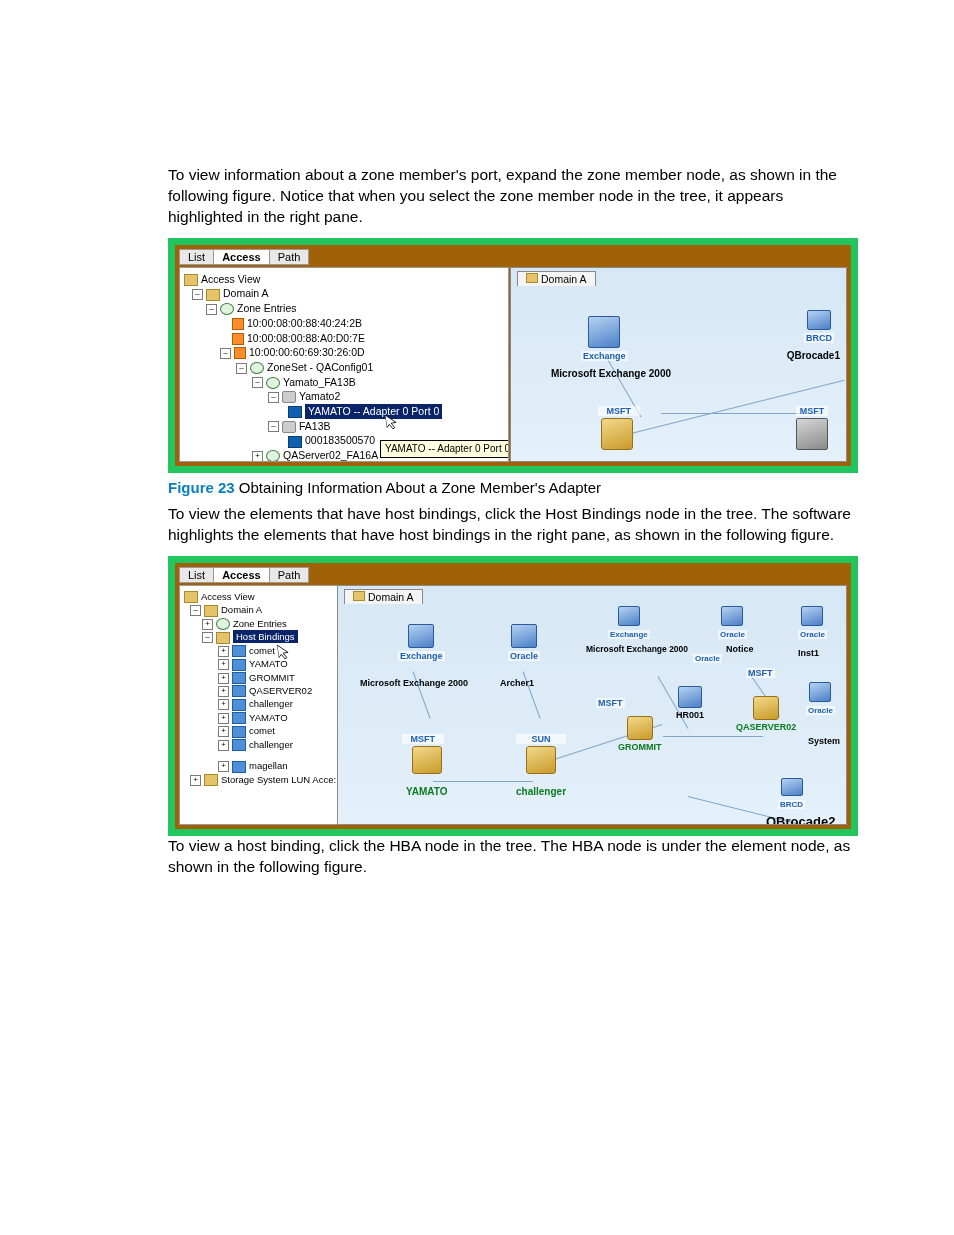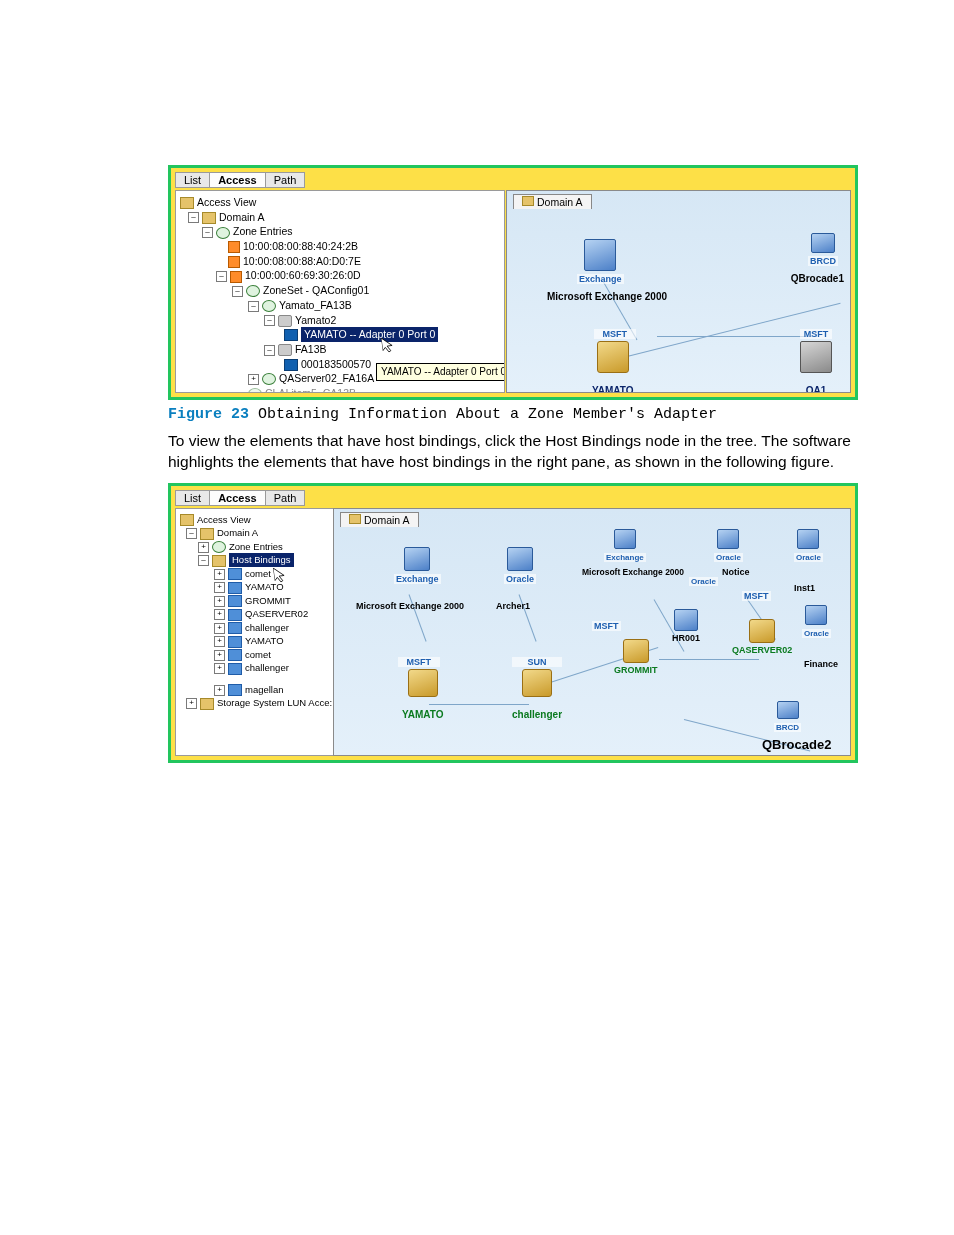--- a/index.html
+++ b/index.html
@@ -154,6 +154,7 @@
 
 <div class="page">
 
+  <p class="body-text">To view information about a zone member's port, expand the zone member node, as shown in the following figure. Notice that when you select the zone member node in the tree, it appears highlighted in the right pane.</p>
 
   <div class="shot shot1">
     <div class="tabs">

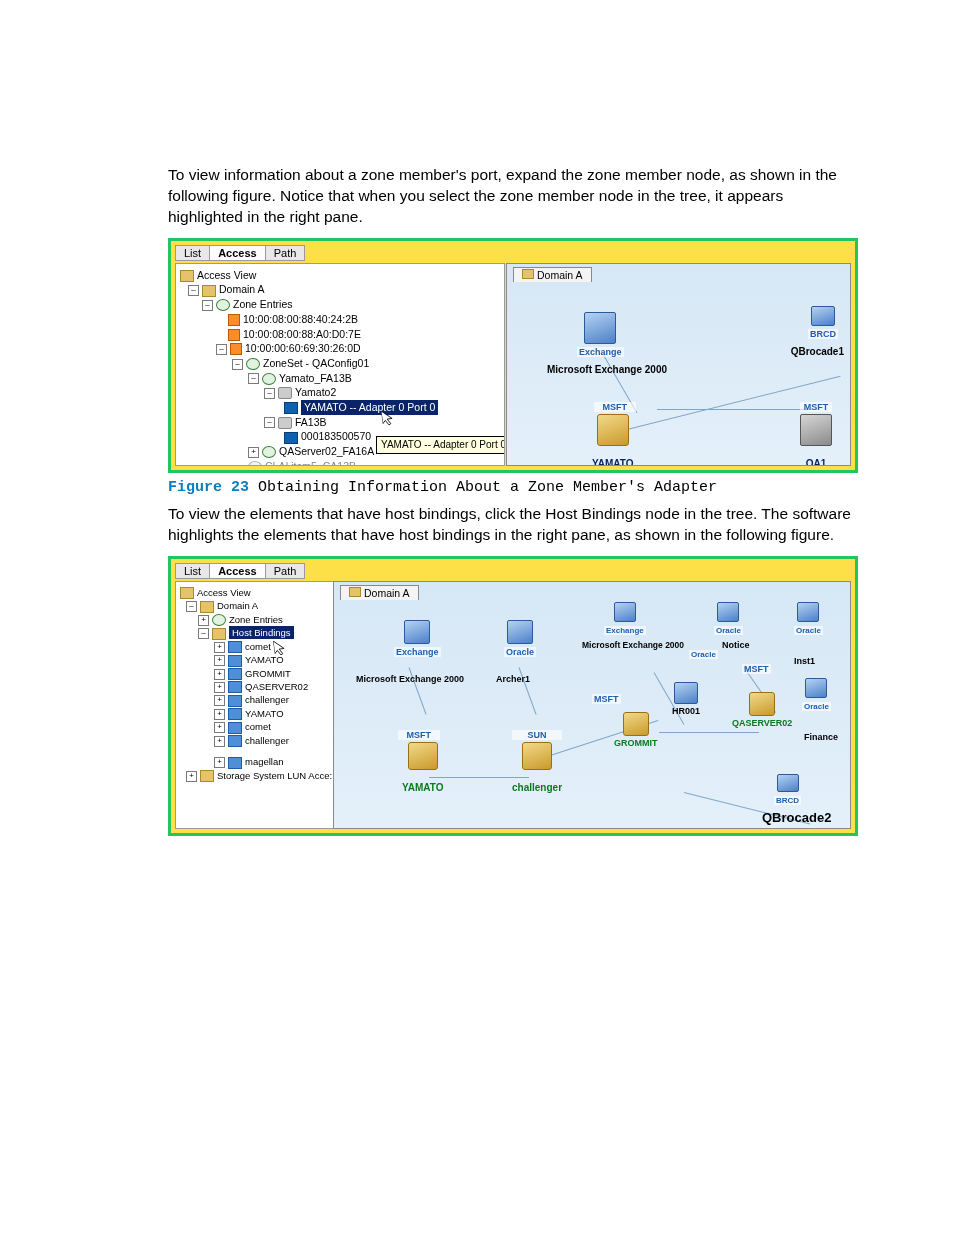--- a/index.html
+++ b/index.html
@@ -49,8 +49,8 @@
   
   .shot {
     margin-left: 48px;
-    border: 3px solid #22c55e;
-    background: #fde047;
+    border: 7px solid #22c55e;
+    background: #a16207;
     position: relative;
     box-sizing: border-box;
     padding-left: 44px;

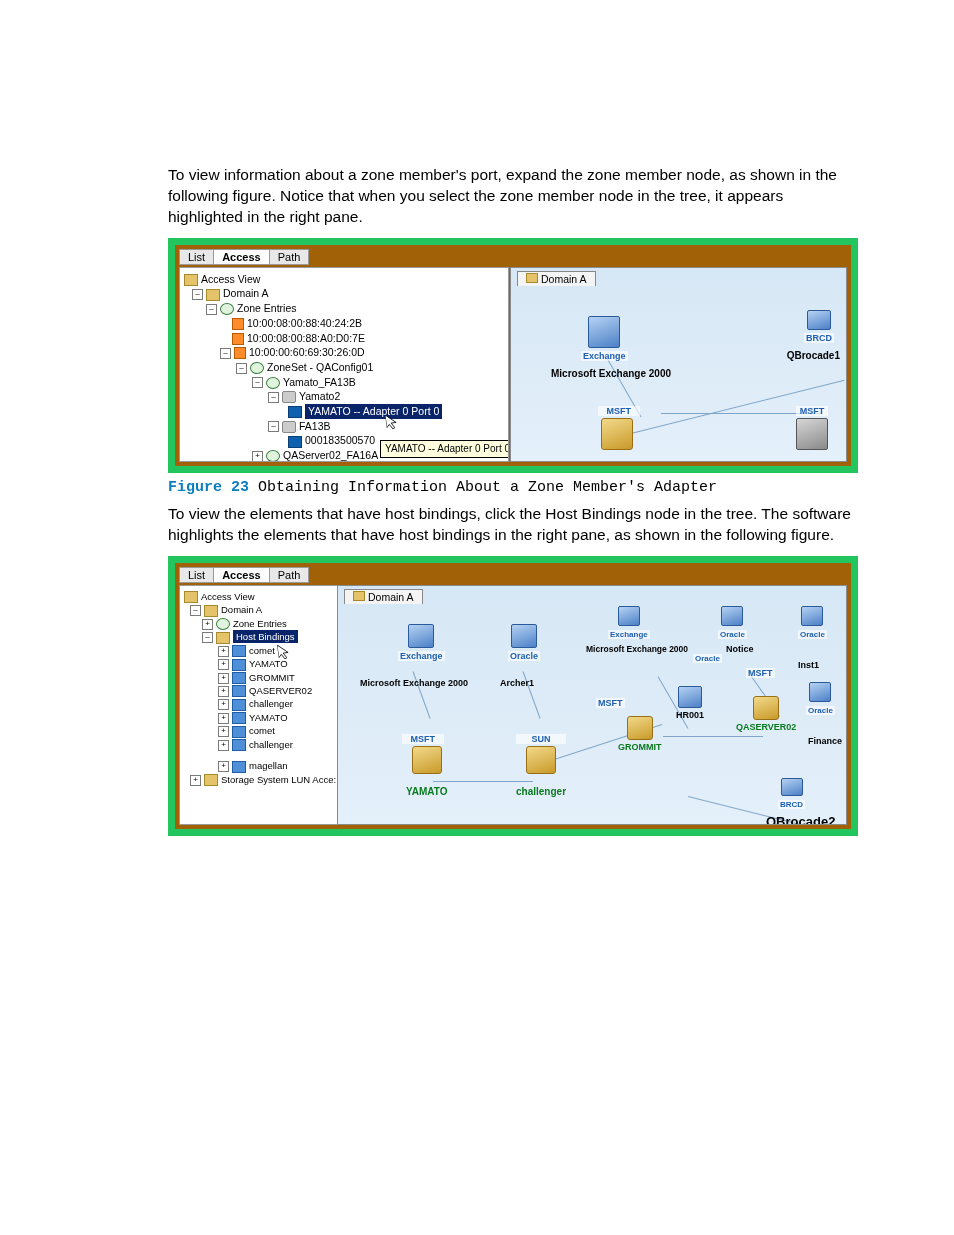--- a/index.html
+++ b/index.html
@@ -29,7 +29,6 @@
   .figure-caption {
     font-size: 15px;
     margin: 6px 0 8px 48px;
-    font-family: Liberation Mono, monospace;
   }
   .figure-caption .fignum { color: #0a7fbf; font-weight: bold; }
   .section-heading {

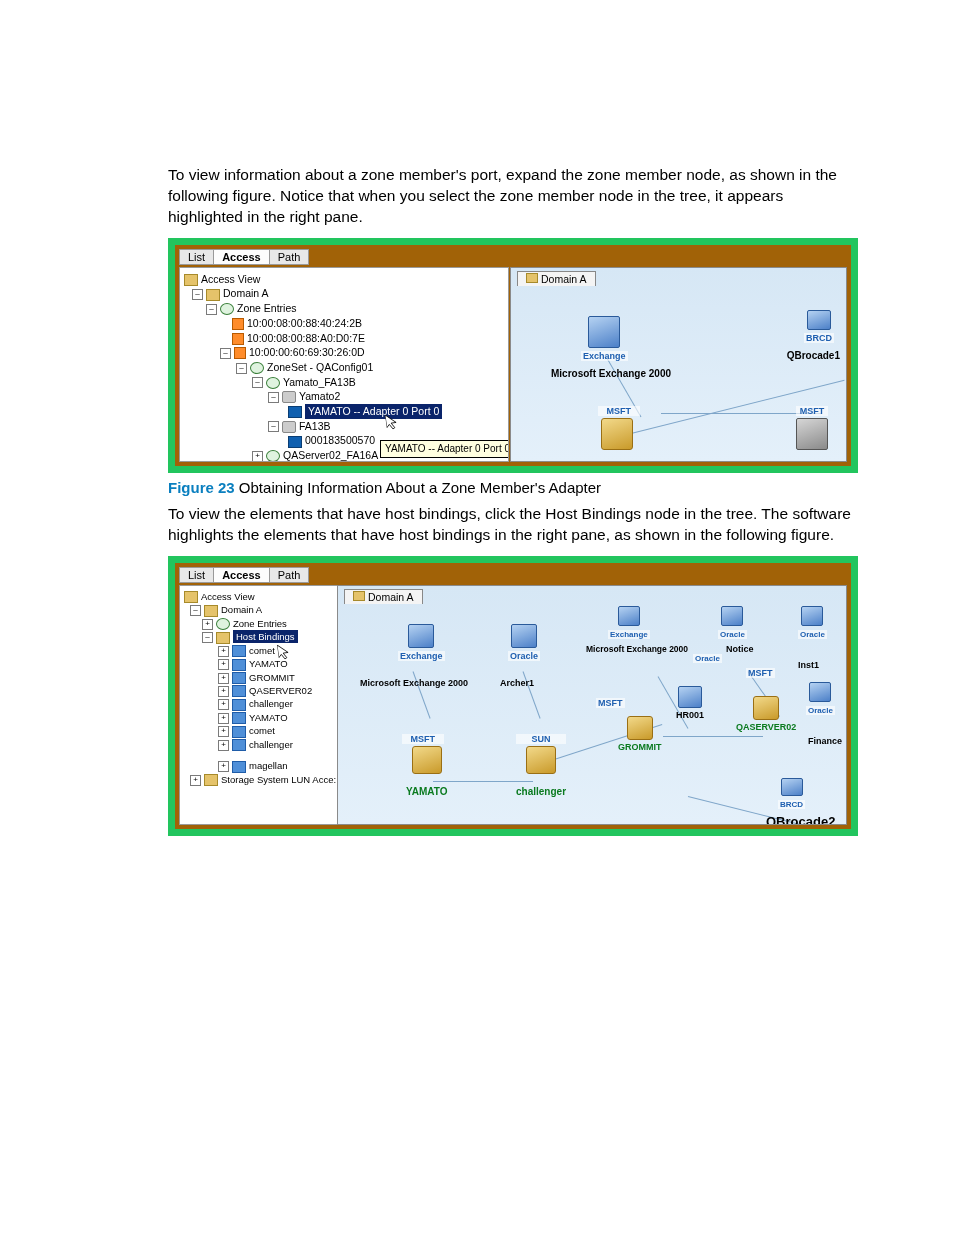--- a/index.html
+++ b/index.html
@@ -299,7 +299,7 @@
       <div class="node" style="left:388px;top:58px;">
           <div class="lbl" style="color:#000;font-size:9px">Notice</div>
         </div>
-      <div class="node" style="left:460px;top:74px;text-align:center;">
+      <div class="node" style="left:460px;top:62px;text-align:center;">
           <div class="lbl" style="color:#000;font-size:9px">Inst1</div>
         </div>
       <div class="node" style="left:468px;top:96px;">

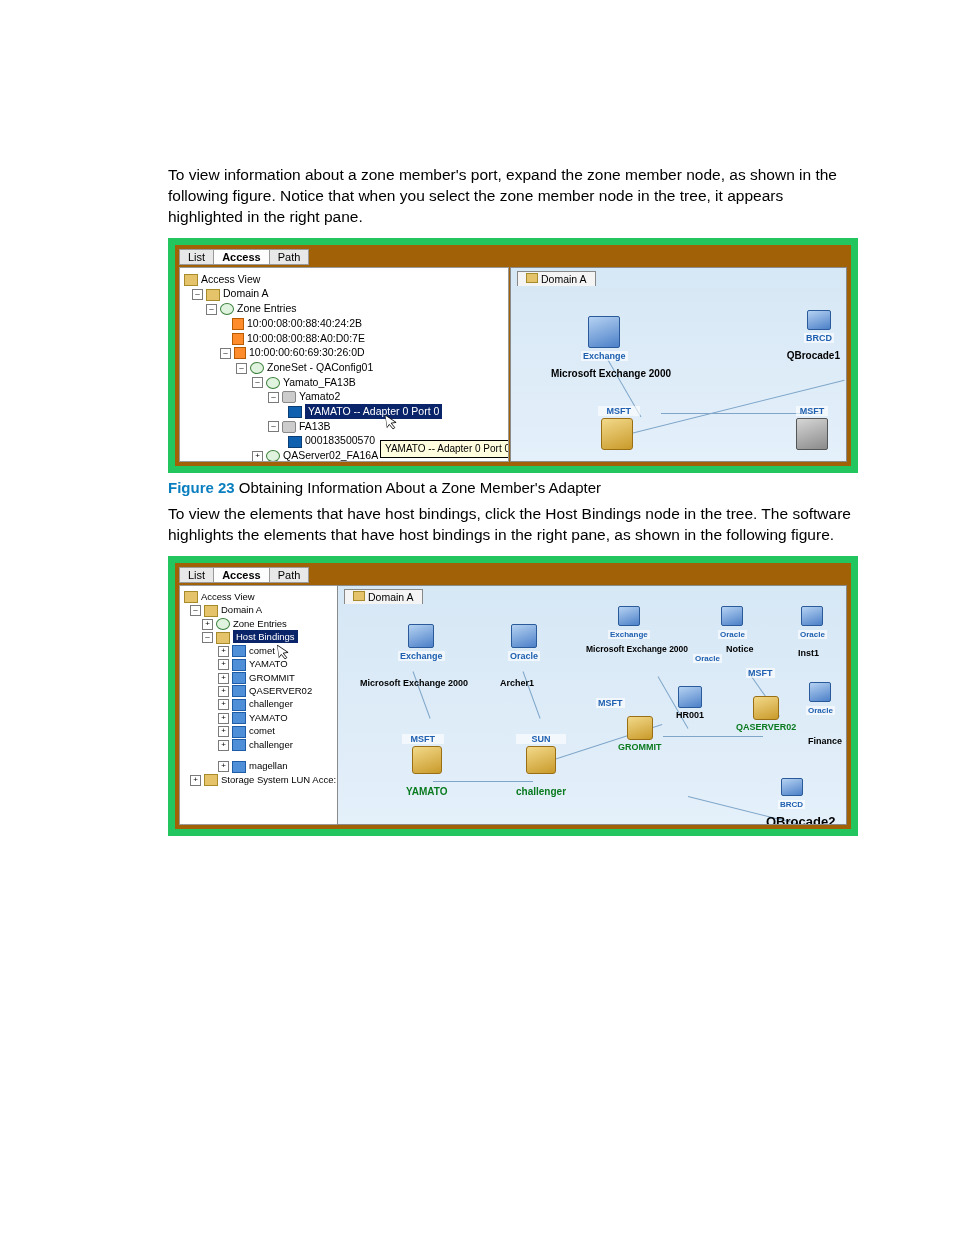--- a/index.html
+++ b/index.html
@@ -307,7 +307,7 @@
         <div class="small-label" style="position:static;display:inline-block;font-size:8px">Oracle</div>
       </div>
       <div class="node" style="left:470px;top:150px;">
-          <div class="lbl" style="color:#000;font-size:9px">Finance</div>
+          <div class="lbl" style="color:#000;font-size:9px">System</div>
         </div>
 
       <div class="node" style="left:355px;top:68px;">

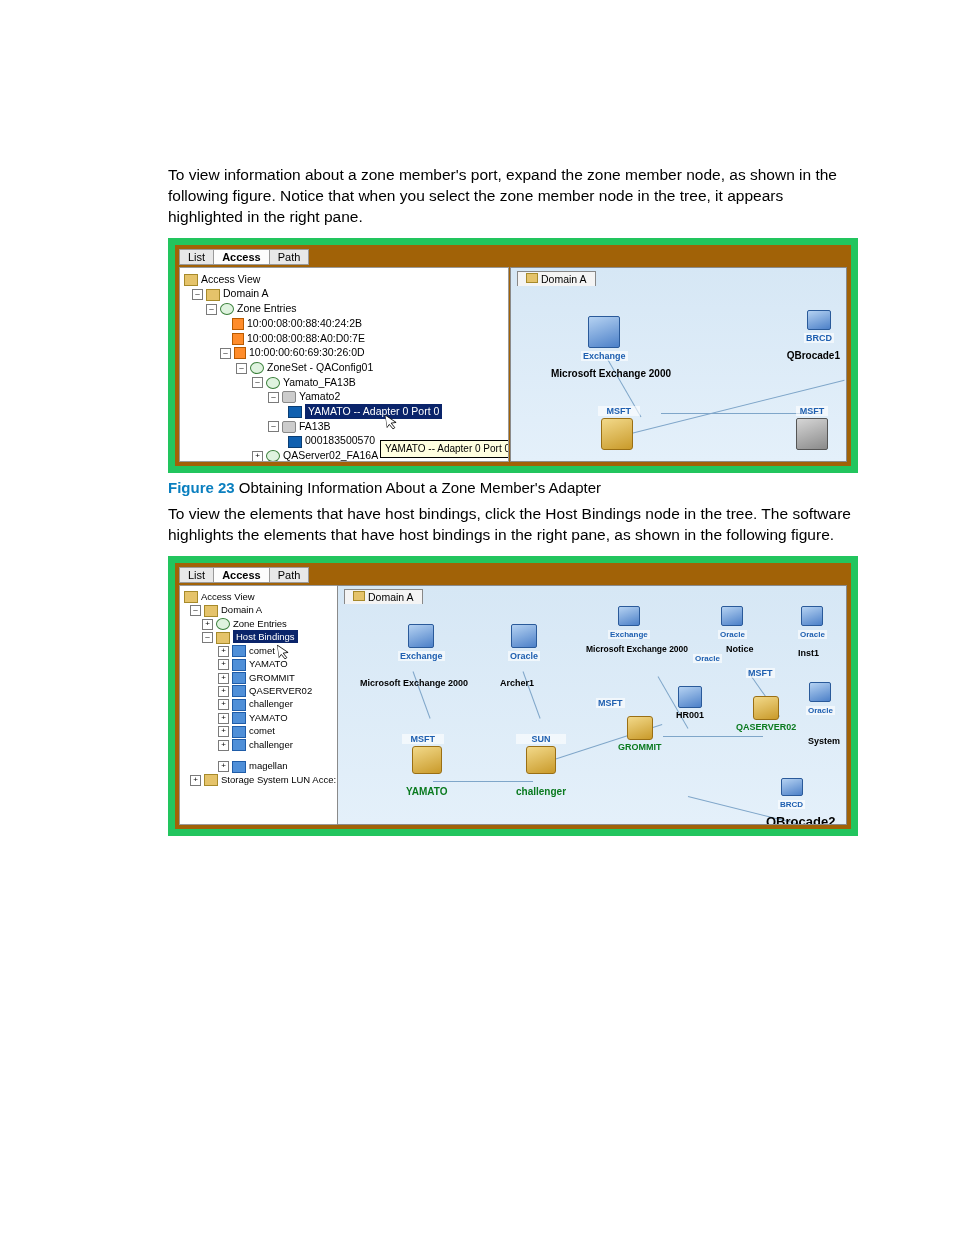--- a/index.html
+++ b/index.html
@@ -351,6 +351,7 @@
   </div>
 
 
+  <p class="body-text">To view a host binding, click the HBA node in the tree. The HBA node is under the element node, as shown in the following figure.</p>
 
 </div>
 

